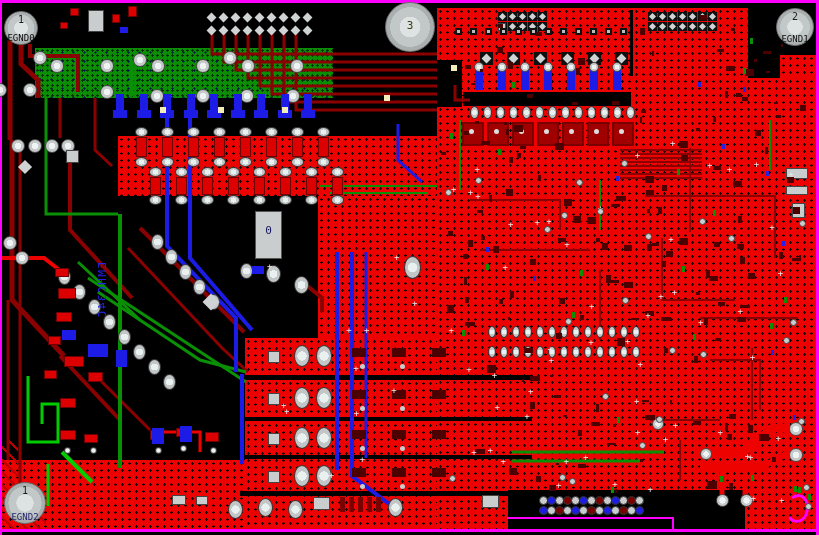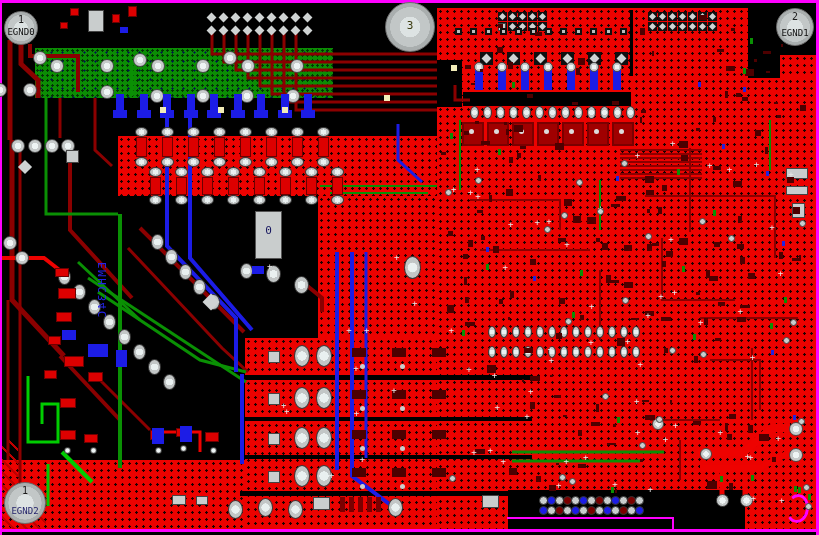--- a/index.html
+++ b/index.html
@@ -33,7 +33,7 @@
      background:radial-gradient(circle,#dde3e3 0 30%,#c2c7c7 31% 58%,#a9aeae 59% 78%,#bfc4c4 79% 100%);
      border:1px solid #6e6e6e;box-sizing:border-box;}
   .mh-num{position:absolute;width:100%;text-align:center;top:2px;font-size:10px;color:#1c1c1c;}
-  .mh-net{position:absolute;width:140%;left:-20%;text-align:center;bottom:7px;font-size:9px;color:#0b0b0b;white-space:nowrap;}
+  .mh-net{position:absolute;width:140%;left:-20%;text-align:center;bottom:1px;font-size:9px;color:#0b0b0b;white-space:nowrap;}
   .net-blue{color:#23236a;}
   .num-olive{color:#3c3c10;font-size:11px;top:16px;}
   

